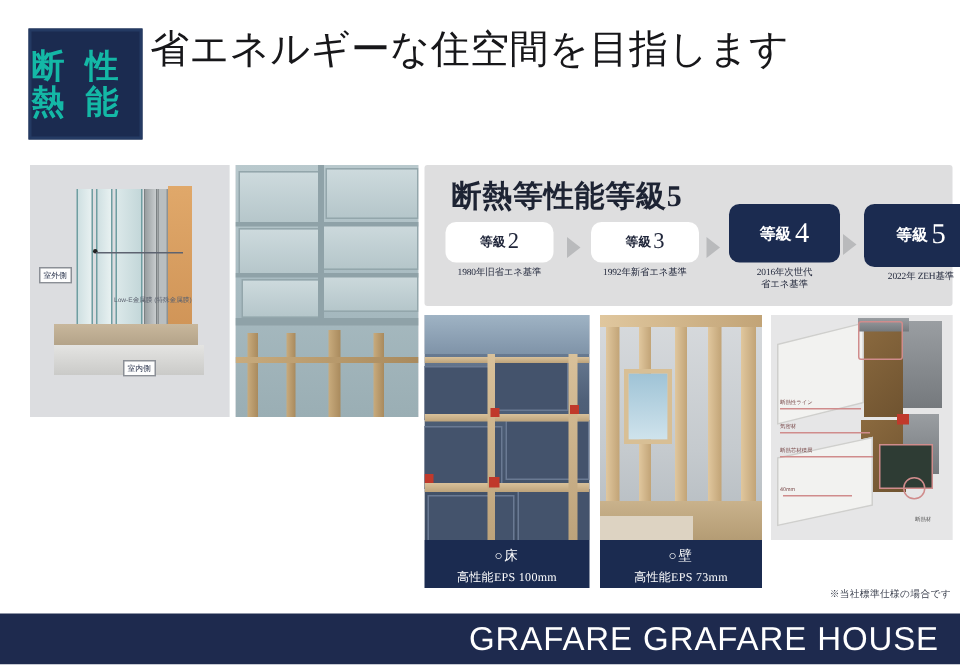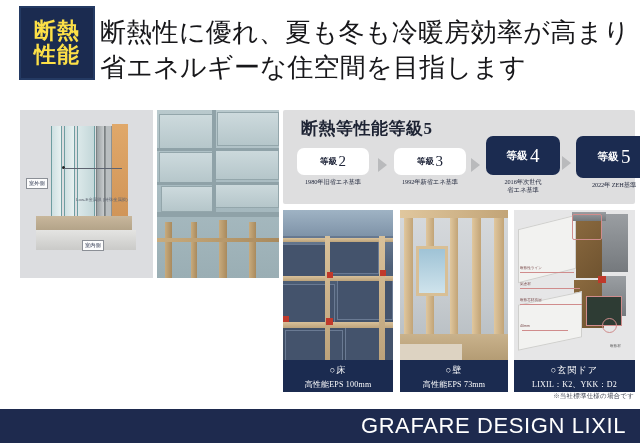--- a/index.html
+++ b/index.html
@@ -14,10 +14,10 @@
   
   .header{position:absolute;left:0;top:0;width:640px;height:100px;}
   .hdr-badge{
-    position:absolute;left:19px;top:6px;width:72px;height:70px;
+    position:absolute;left:19px;top:19px;width:72px;height:70px;
     background:#1b2b50;border:2px solid #243a63;
-    display:flex;flex-direction:column;align-items:center;justify-content:center;
-    color:#fde047;line-height:1.08;letter-spacing:1px;
+    display:flex;flex-direction:row;align-items:center;justify-content:center;
+    color:#14b8a6;line-height:1.08;letter-spacing:1px;
   }
   .hdr-badge span{font-size:22px;font-weight:700;display:block;}
   .hdr-title{

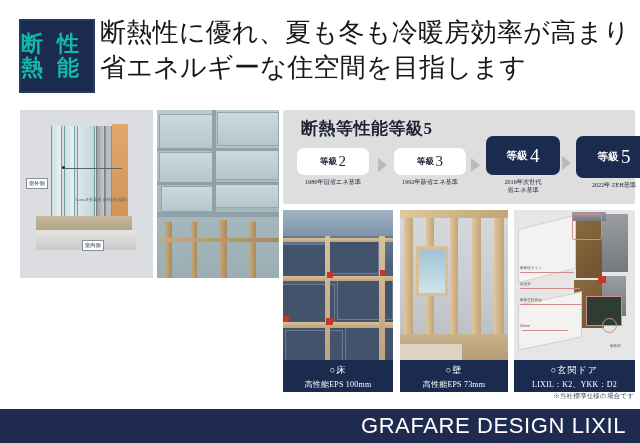--- a/index.html
+++ b/index.html
@@ -163,7 +163,6 @@
       <span>性能</span>
     </div>
     <div class="hdr-title">
-      <span class="l1">断熱性に優れ、夏も冬も冷暖房効率が高まり</span>
       <span class="l2">省エネルギーな住空間を目指します</span>
     </div>
   </div>

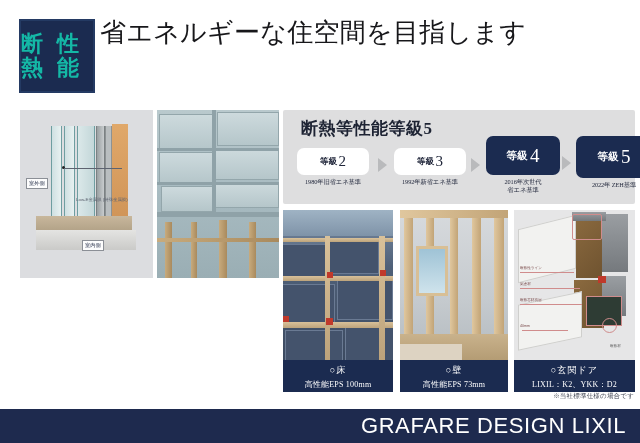--- a/index.html
+++ b/index.html
@@ -49,7 +49,7 @@
     background:#dededf;border-radius:2px;
   }
   .grade-title{
-    position:absolute;left:18px;top:7px;font-size:17px;font-weight:700;
+    position:absolute;left:18px;top:7px;font-size:20px;font-weight:700;
     color:#1d2333;letter-spacing:.5px;
   }
   .gitem{position:absolute;text-align:center;}

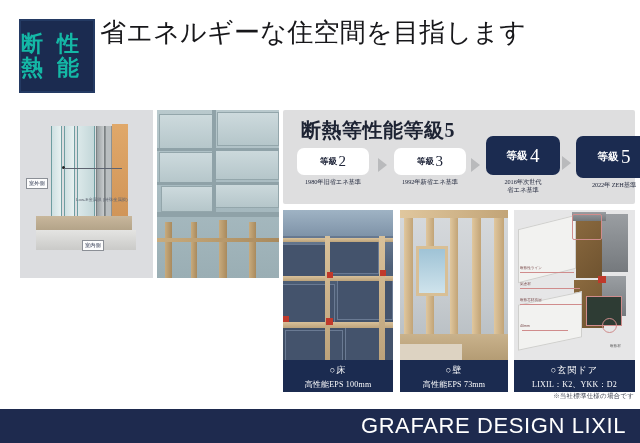--- a/index.html
+++ b/index.html
@@ -315,10 +315,6 @@
       <div class="dlabel" style="left:96px;top:134px;color:#5a5a5a;">断熱材</div>
     </div>
   </div>
-  <div class="cap cap-sm door-cap">
-    <p class="cap-h">○玄関ドア</p>
-    <p class="cap-b">LIXIL：K2、YKK：D2</p>
-  </div>
 
   <div class="note">※当社標準仕様の場合です</div>
 

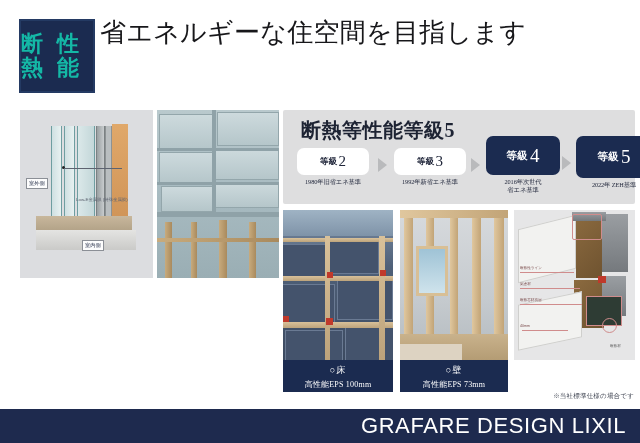--- a/index.html
+++ b/index.html
@@ -319,7 +319,7 @@
   <div class="note">※当社標準仕様の場合です</div>
 
   <div class="footer">
-    <div class="footer-brand">GRAFARE DESIGN LIXIL</div>
+    <div class="footer-brand">GRAFARE GRAFARE HOUSE</div>
   </div>
 
 </div>

